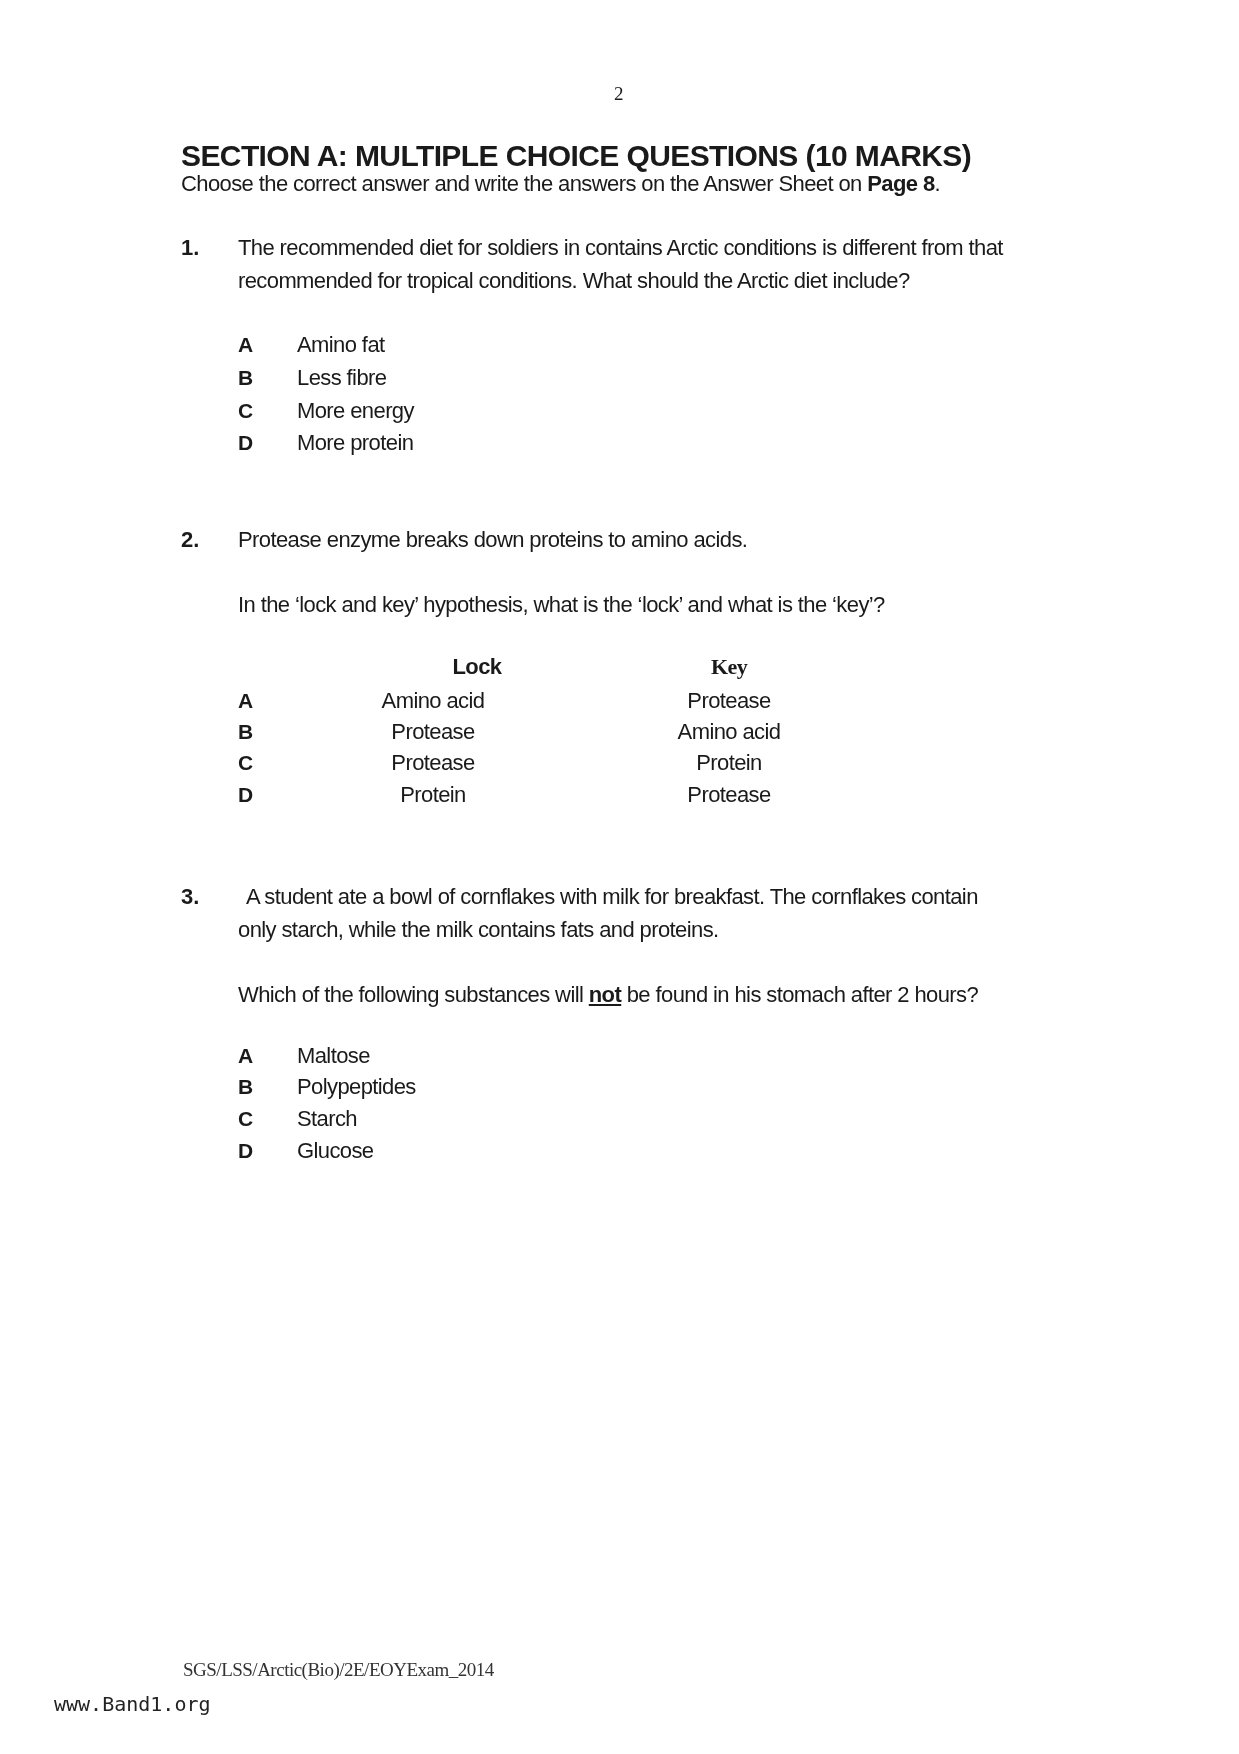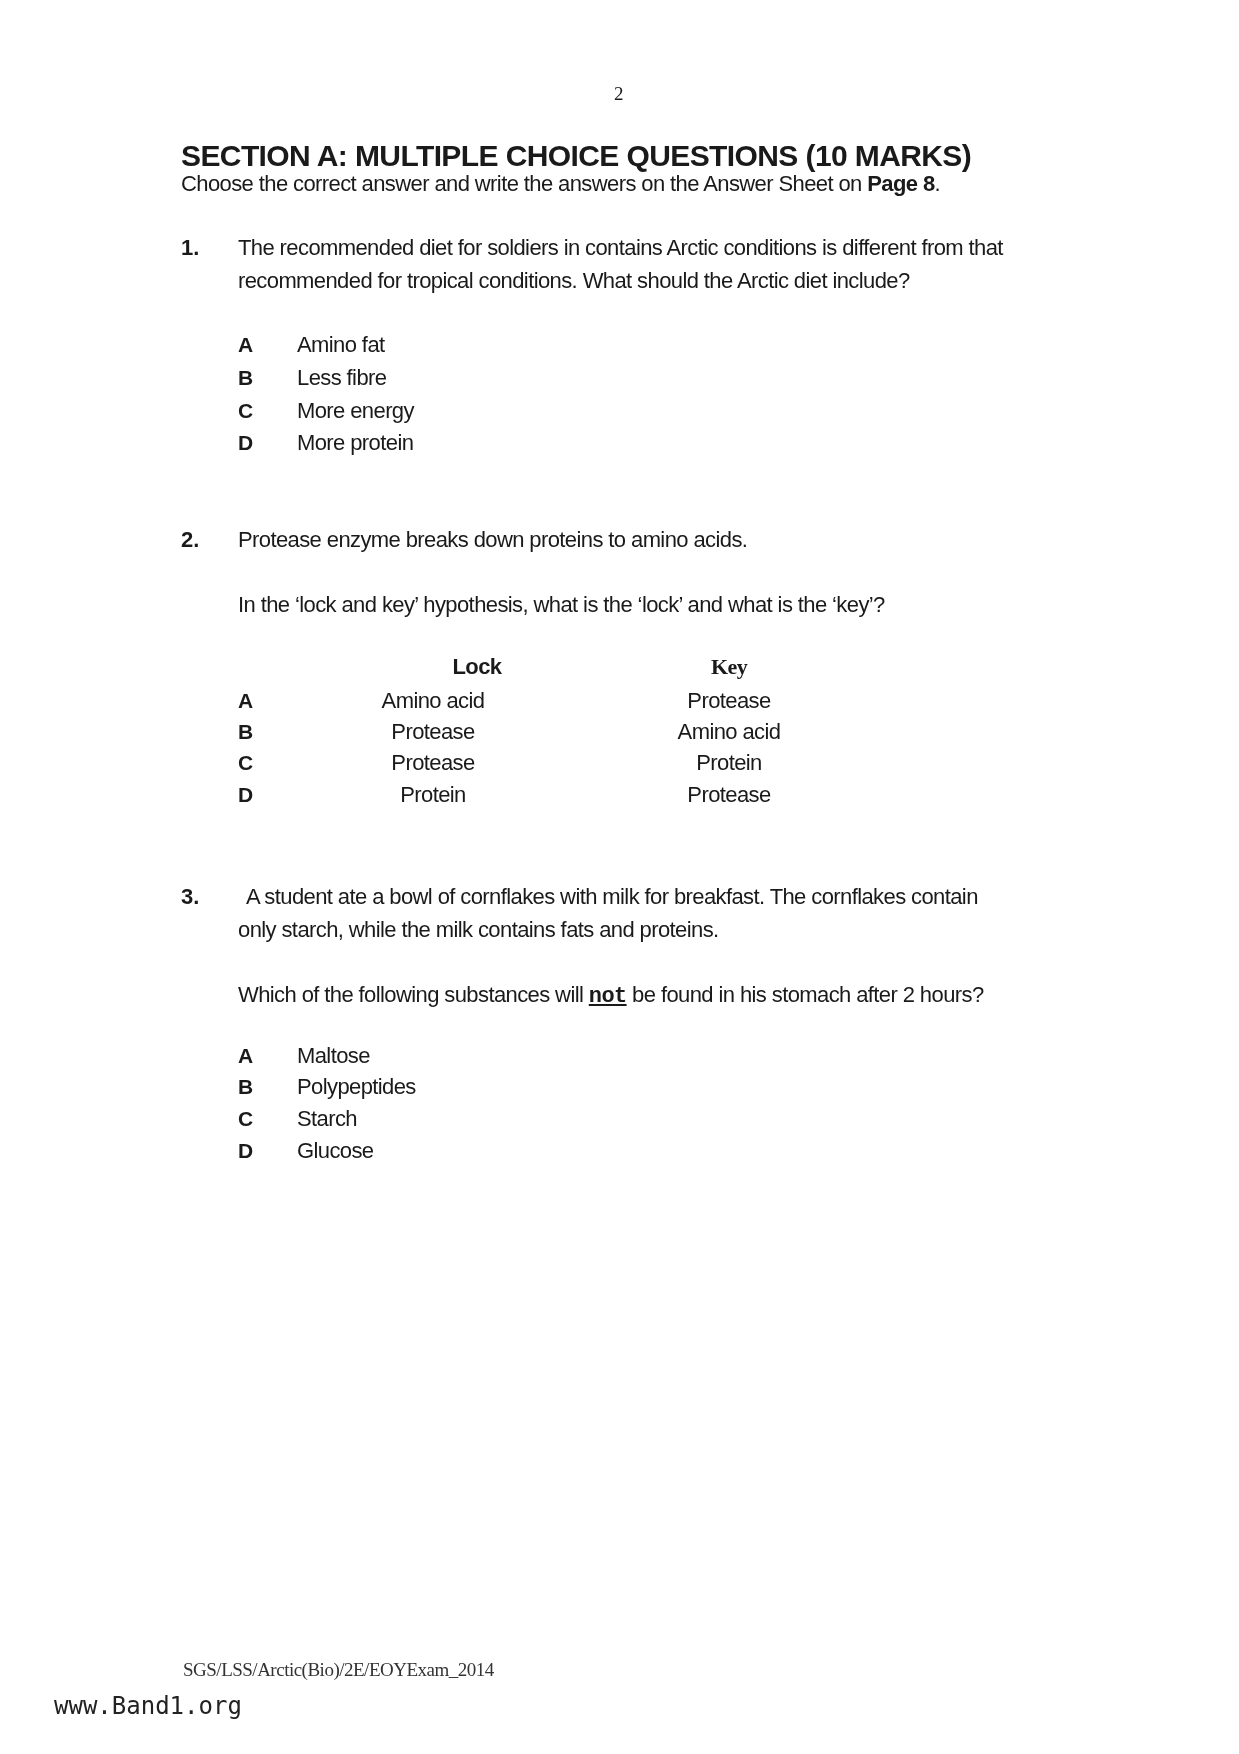--- a/index.html
+++ b/index.html
@@ -15,7 +15,7 @@
     .instr { left: 181px; top: 173px; }
     .qnum { font-weight: bold; font-size: 22px; }
     .letter { font-weight: bold; font-size: 21px; }
-    .underline { text-decoration: underline; font-weight: bold; font-family: Liberation Mono, monospace; }
+    .underline { text-decoration: underline; font-weight: bold; }
     .center { transform: translateX(-50%); }
     .footer-code { left: 183px; top: 1660px; font-size: 19px; color: #333; letter-spacing: -0.5px; }
     .watermark { left: 54px; top: 1694px; font-size: 24px; color: #222; }

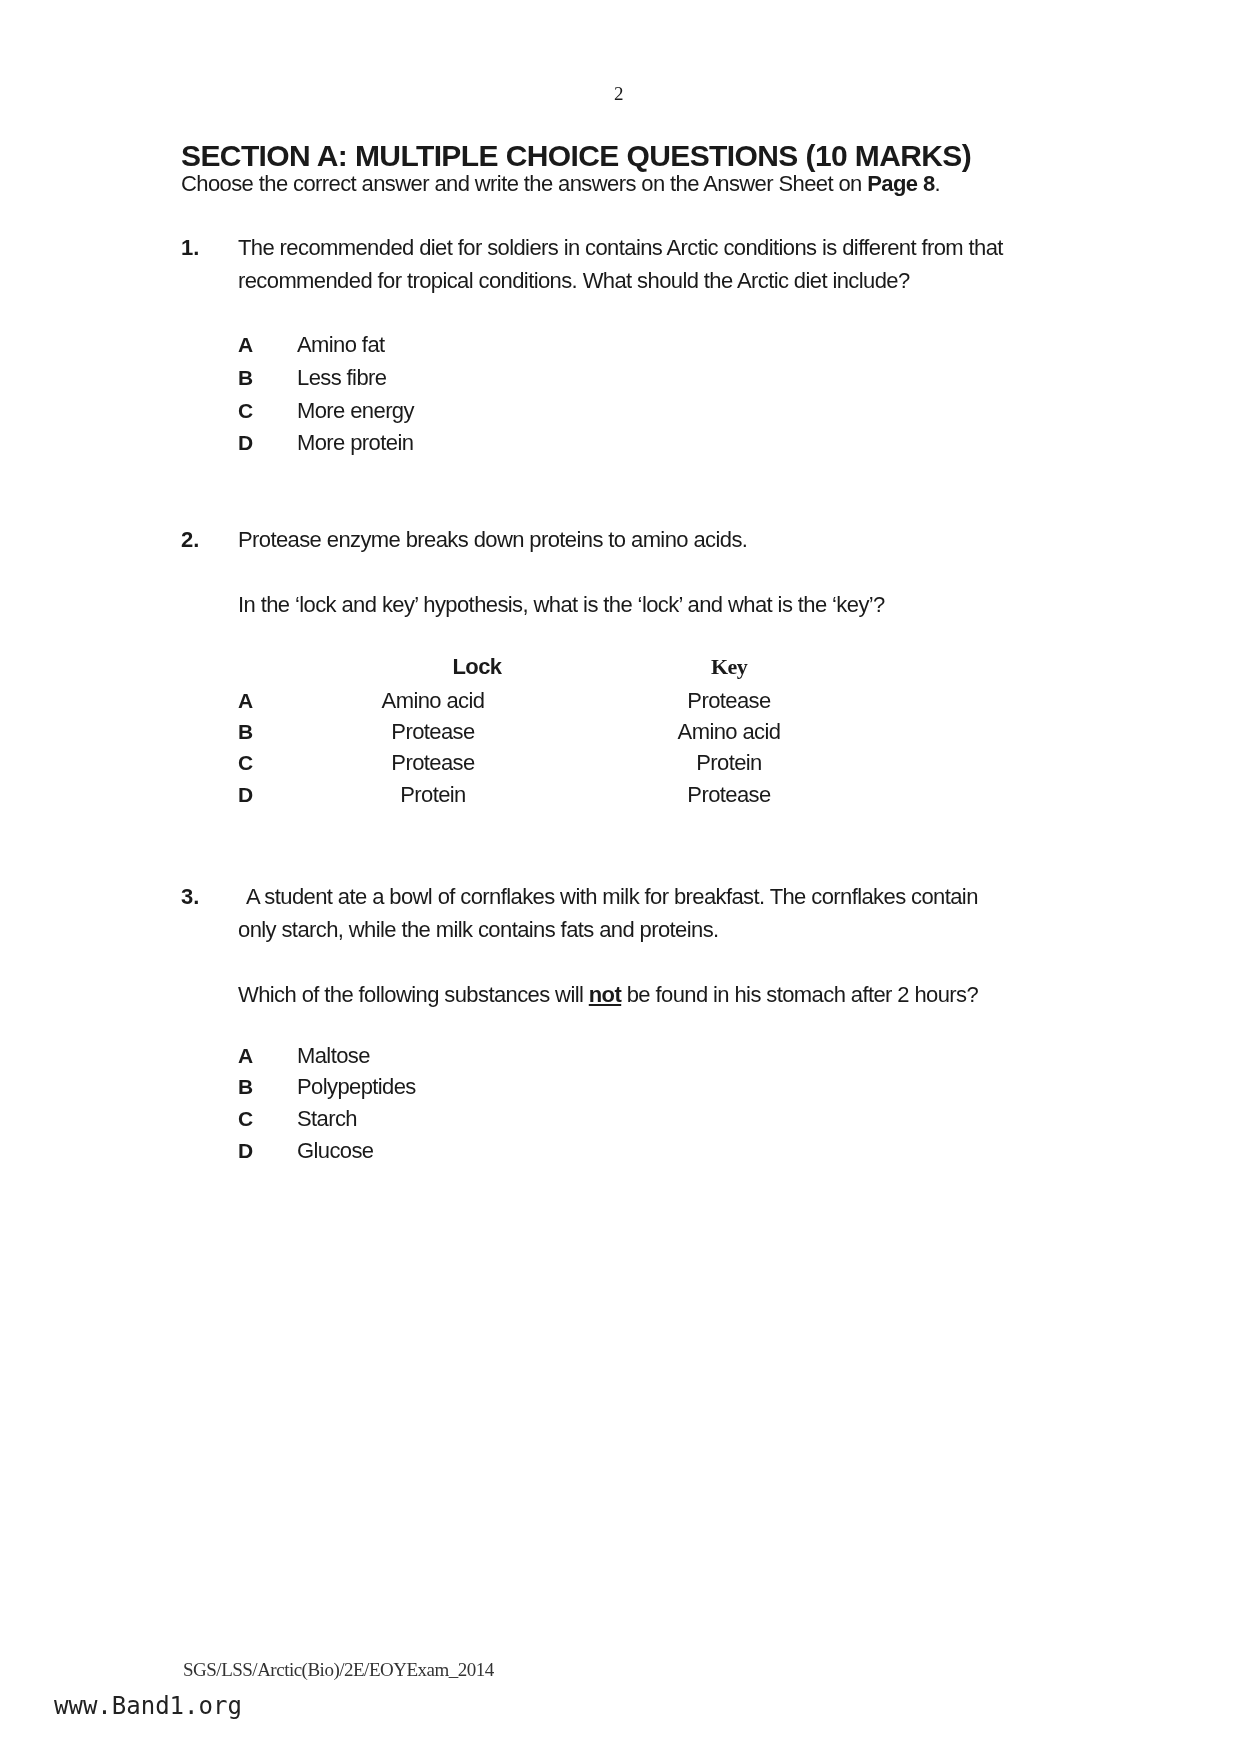--- a/index.html
+++ b/index.html
@@ -18,7 +18,7 @@
     .underline { text-decoration: underline; font-weight: bold; }
     .center { transform: translateX(-50%); }
     .footer-code { left: 183px; top: 1660px; font-size: 19px; color: #333; letter-spacing: -0.5px; }
-    .watermark { left: 54px; top: 1694px; font-size: 24px; color: #222; }
+    .watermark { left: 54px; top: 1694px; font-size: 20px; color: #222; }
   </style>
 </head>
 <body>

